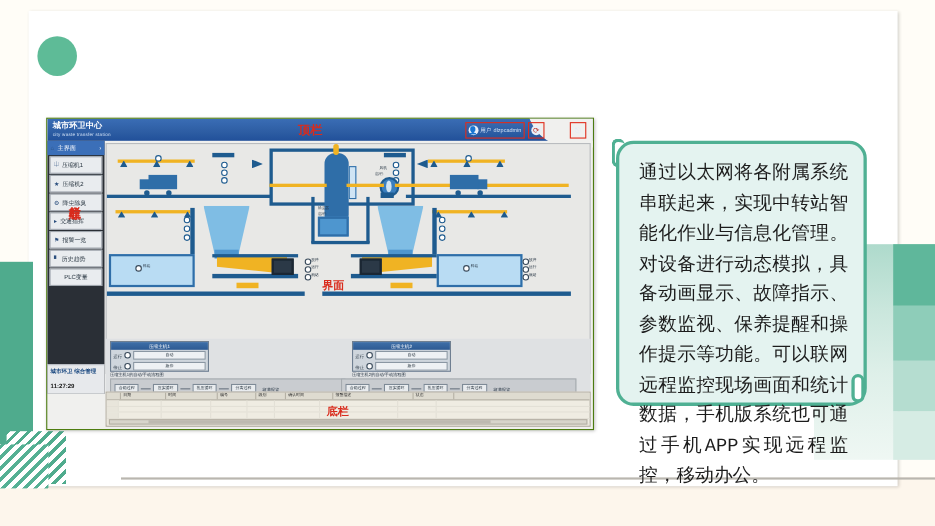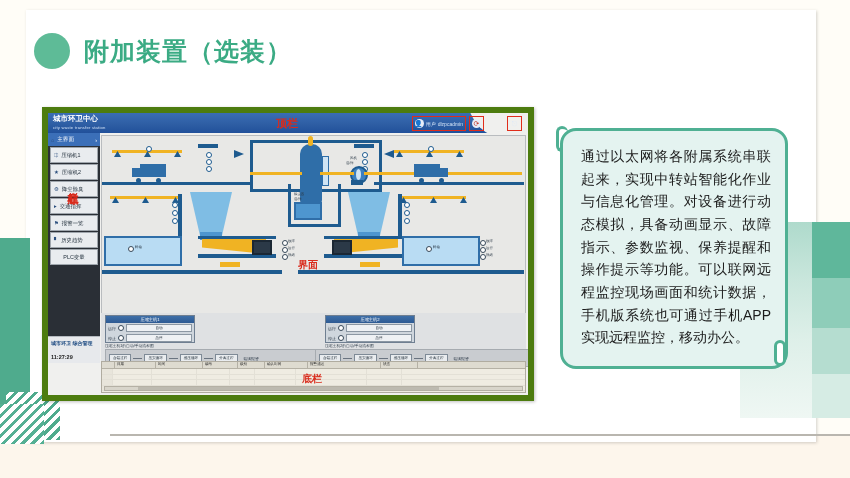--- a/index.html
+++ b/index.html
@@ -130,7 +130,6 @@
   <div class="left-stripes2"></div>
 
   <div class="title-dot"></div>
-  <div class="title-text">附加装置（选装）</div>
 
 
   <div class="tail-top"></div>

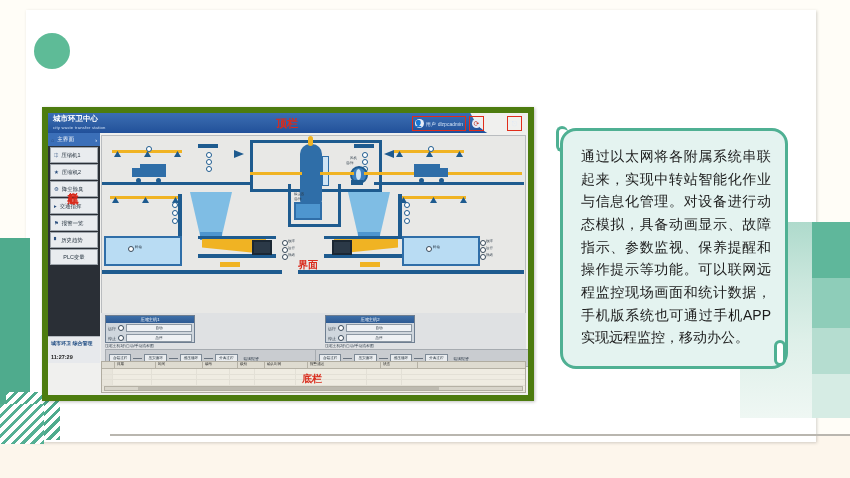--- a/index.html
+++ b/index.html
@@ -47,7 +47,7 @@
 
   
   .hmi{position:absolute;left:42px;top:107px;width:480px;height:282px;background:#f0f0ee;
-    border:6px solid #4d7c0f;box-shadow:1px 1px 3px rgba(0,0,0,.25);overflow:hidden;}
+    border:1px solid #4d7c0f;box-shadow:1px 1px 3px rgba(0,0,0,.25);overflow:hidden;padding-left:16px;}
   .hmi-top{position:absolute;left:0;top:0;width:100%;height:20px;background:linear-gradient(180deg,#3a6db5 0%,#2d5da3 60%,#21509a 100%);}
   .hmi-top:after{content:"";position:absolute;right:-20px;top:-14px;width:80px;height:40px;background:#f0f0ee;border-radius:0 0 0 60px;}
   .hmi-logo{position:absolute;left:5px;top:1px;color:#fff;font-size:7.5px;font-weight:bold;line-height:9px;}

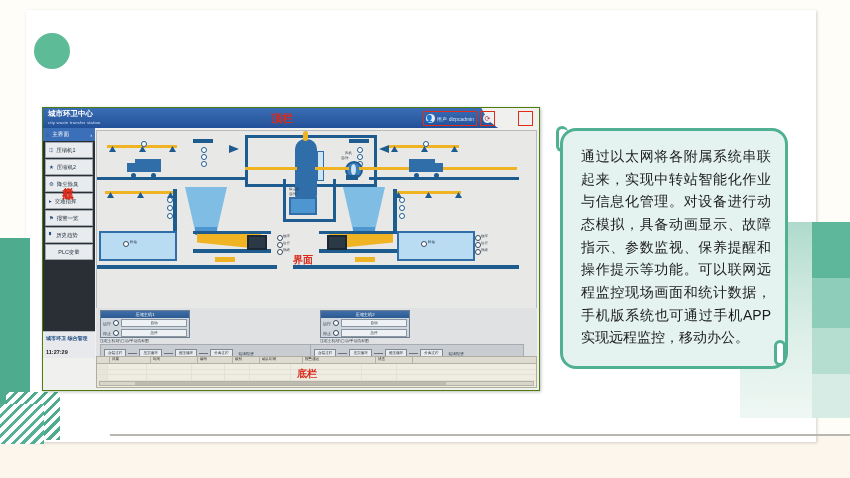--- a/index.html
+++ b/index.html
@@ -40,8 +40,8 @@
   
   .callout{position:absolute;left:560px;top:128px;width:222px;height:235px;
     background:#e4f3f0;border:3px solid #4fb093;border-radius:16px 16px 16px 16px;}
-  .callout-txt{position:absolute;left:18px;top:14px;width:190px;font-size:14px;line-height:1.62;color:#1c1c1c;
-    font-family:Liberation Sans, sans-serif;text-align:justify;}
+  .callout-txt{position:absolute;left:18px;top:14px;width:190px;font-size:17px;line-height:1.62;color:#1c1c1c;
+    font-family:Liberation Mono, monospace;text-align:justify;}
   .tail-top{position:absolute;left:556px;top:126px;width:12px;height:26px;background:#ffffff;border-radius:6px;border:3px solid #4fb093;border-right:none;box-sizing:border-box;}
   .tail-bot{position:absolute;left:774px;top:340px;width:12px;height:26px;background:#ffffff;border-radius:6px;border:3px solid #4fb093;box-sizing:border-box;}
 

